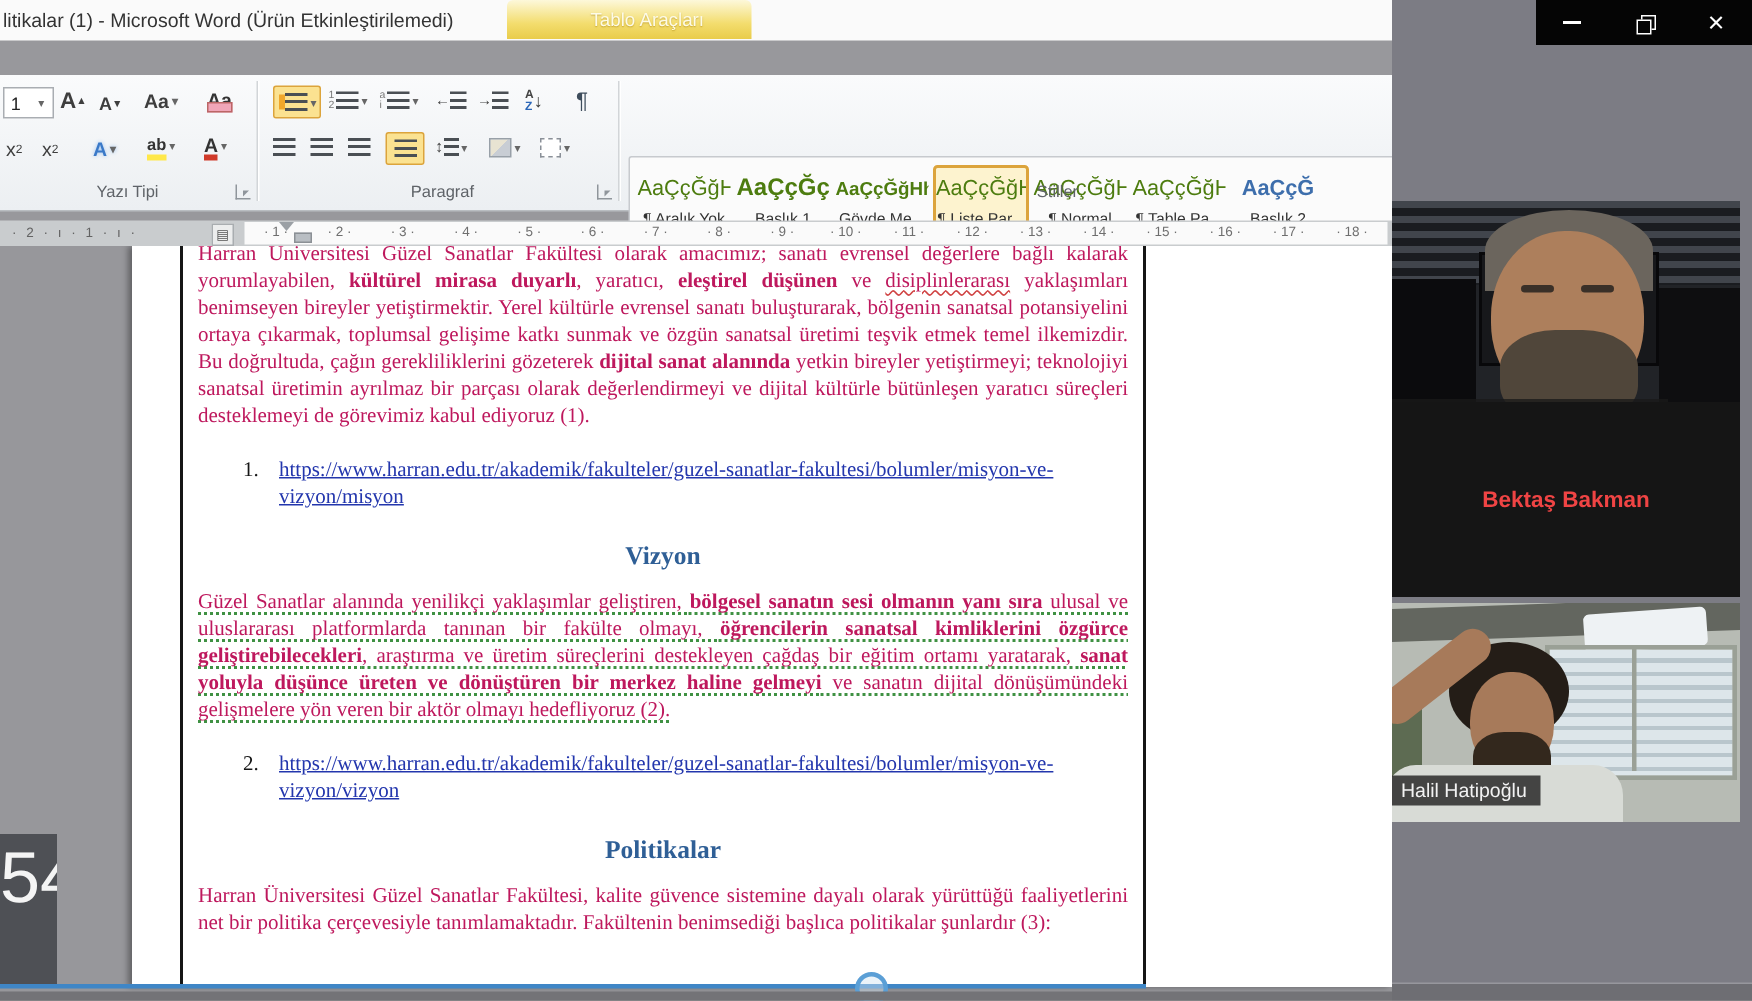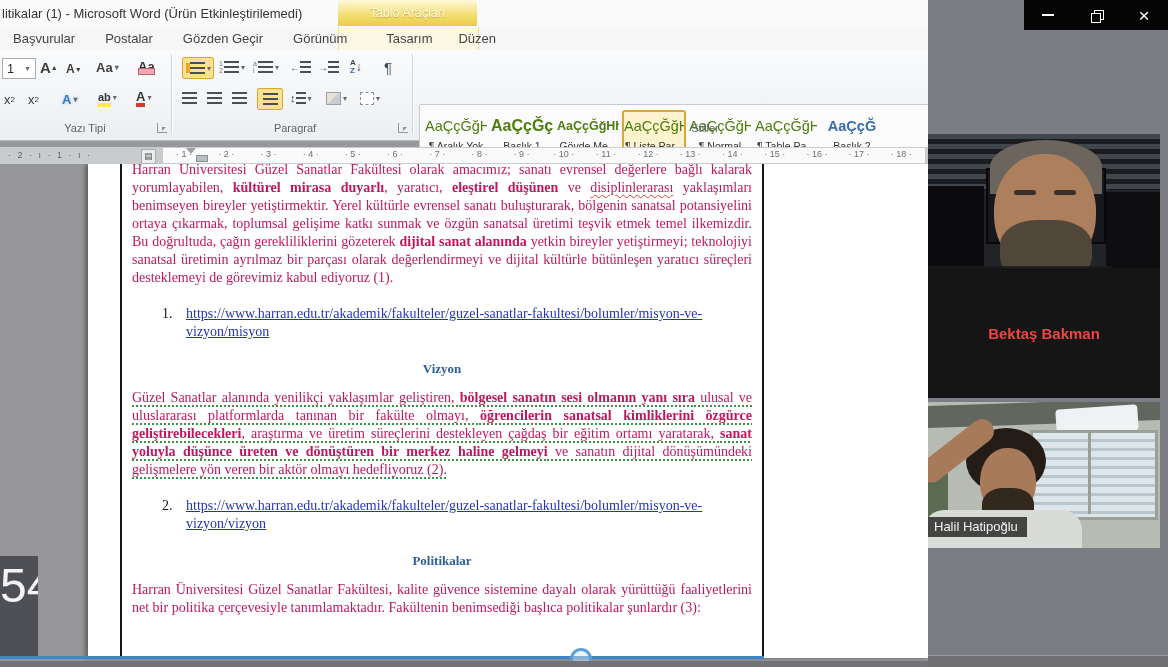--- a/index.html
+++ b/index.html
@@ -12,7 +12,7 @@
   .title-text{left:2px;top:6px;font-size:13px;color:#333;white-space:nowrap;}
   .ctx-header{left:338px;top:0;width:139px;height:26px;border-radius:4px 4px 0 0;
     background:linear-gradient(#fdf8da,#f3dd6e 60%,#e9cc4a);text-align:center;line-height:26px;
-    font-size:12.5px;color:#fdfbe8;text-shadow:0 1px 1px rgba(160,120,0,.55);}
+    font-size:12.5px;color:#fdfbe8;text-shadow:0 1px 1px rgba(160,120,0,.55);padding-left:24px;}
 
   
   .tabrow{left:0;top:27px;width:928px;height:23px;background:#f6f6f6;}

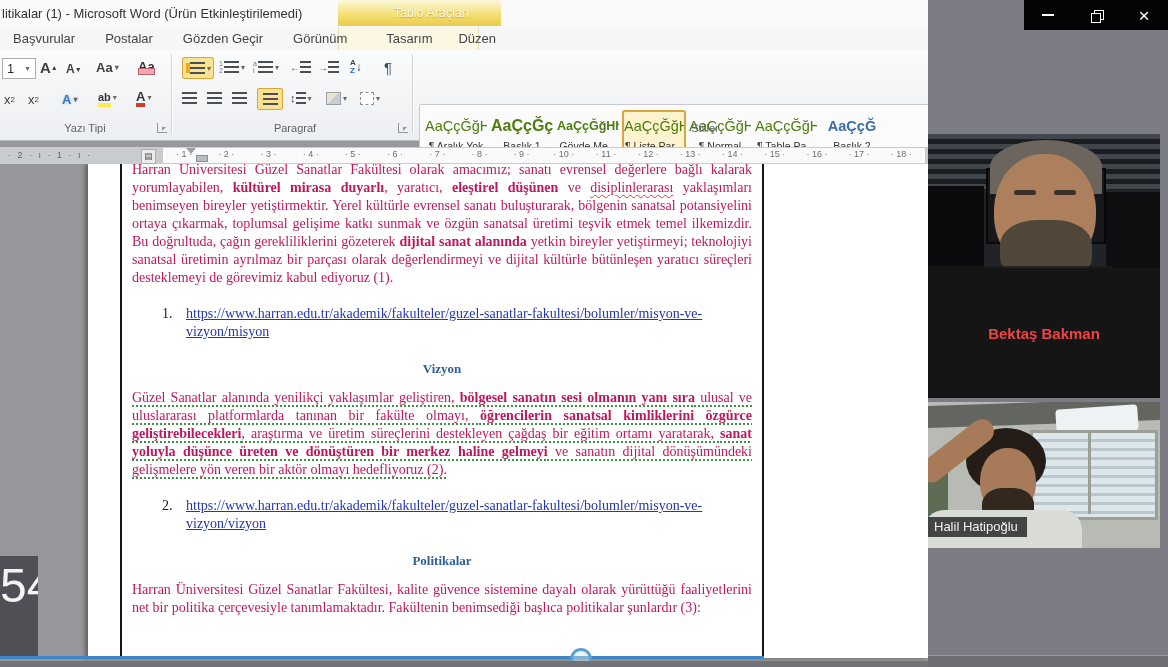--- a/index.html
+++ b/index.html
@@ -131,17 +131,6 @@
   </div>
   <div class="abs ctx-header">Tablo Araçları</div>
 
-  <div class="abs tabrow">
-    <div class="abs ctx-tint"></div>
-    <div class="tabs">
-        <span class="rtab">Başvurular</span>
-        <span class="rtab">Postalar</span>
-        <span class="rtab">Gözden Geçir</span>
-        <span class="rtab">Görünüm</span>
-        <span class="rtab ctx">Tasarım</span>
-        <span class="rtab ctx">Düzen</span>
-      </div>
-  </div>
 
   <div class="abs ribbon">
 

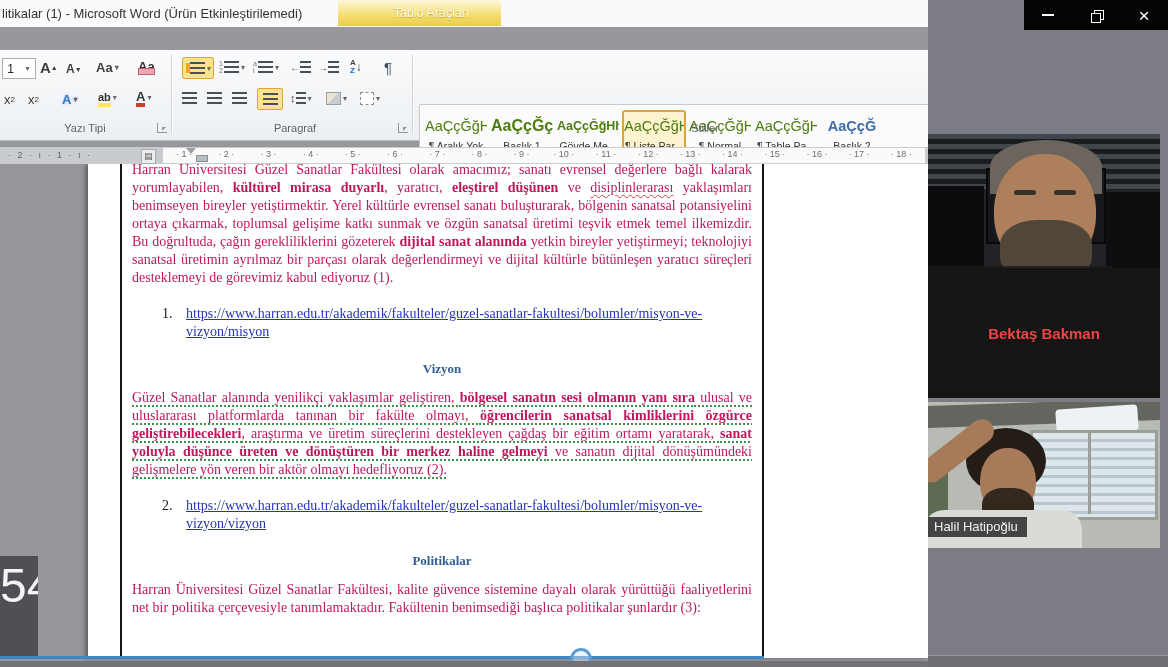--- a/index.html
+++ b/index.html
@@ -86,7 +86,7 @@
   .docli{display:flex;margin:18px 0 0 30px;font-size:14px;line-height:18px;}
   .docli .num{width:24px;color:#161616;}
   .docli a{color:#2336ad;text-decoration:underline;overflow-wrap:anywhere;flex:1;}
-  .doch{margin:20px 0 12px;text-align:center;font-size:13px;font-weight:bold;color:#2f5f96;}
+  .doch{margin:20px 0 12px;text-align:center;font-size:17px;font-weight:bold;color:#2f5f96;}
   .green{}
   .docp.last{margin-top:12px;}
 

